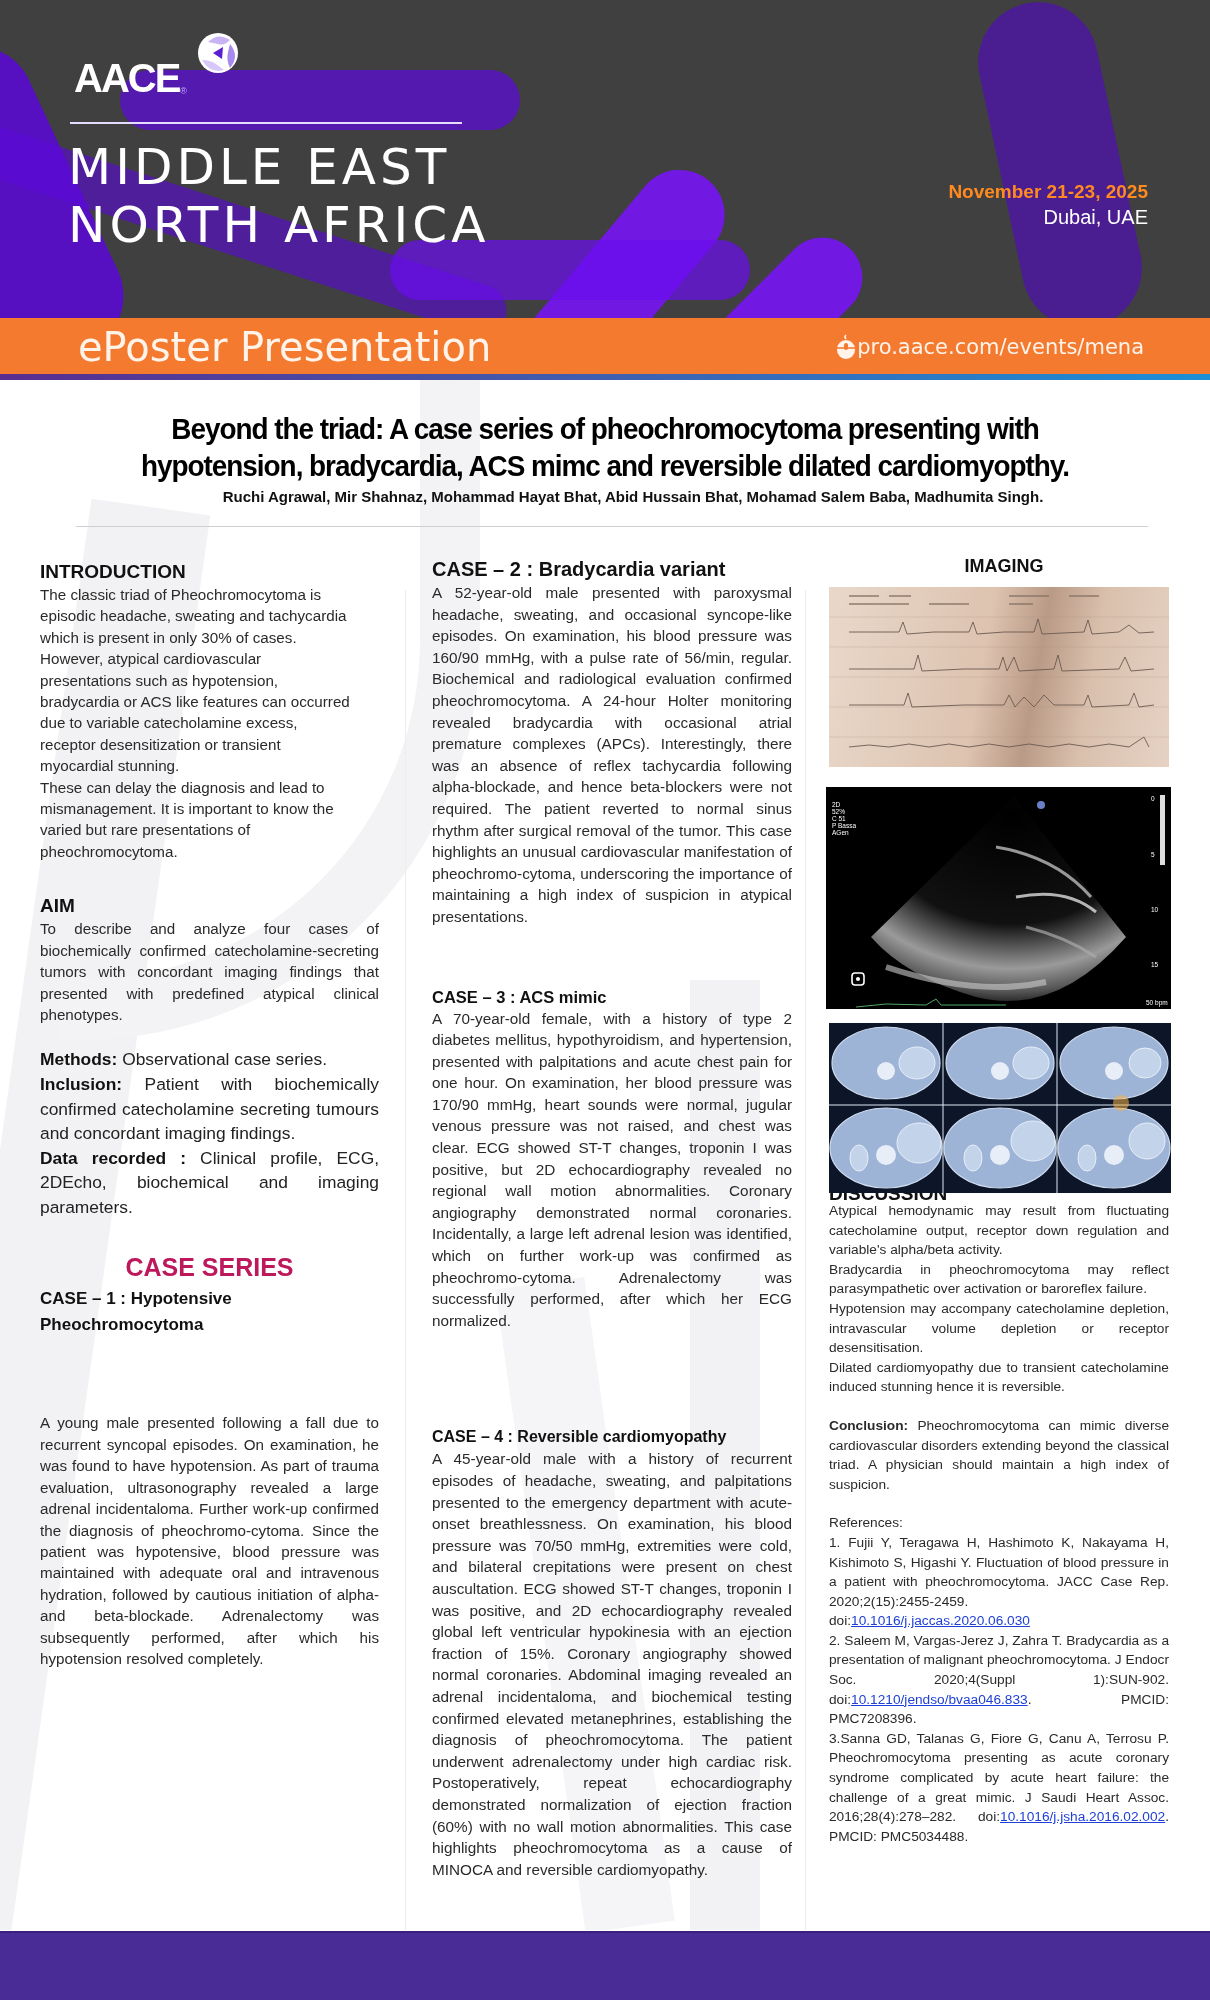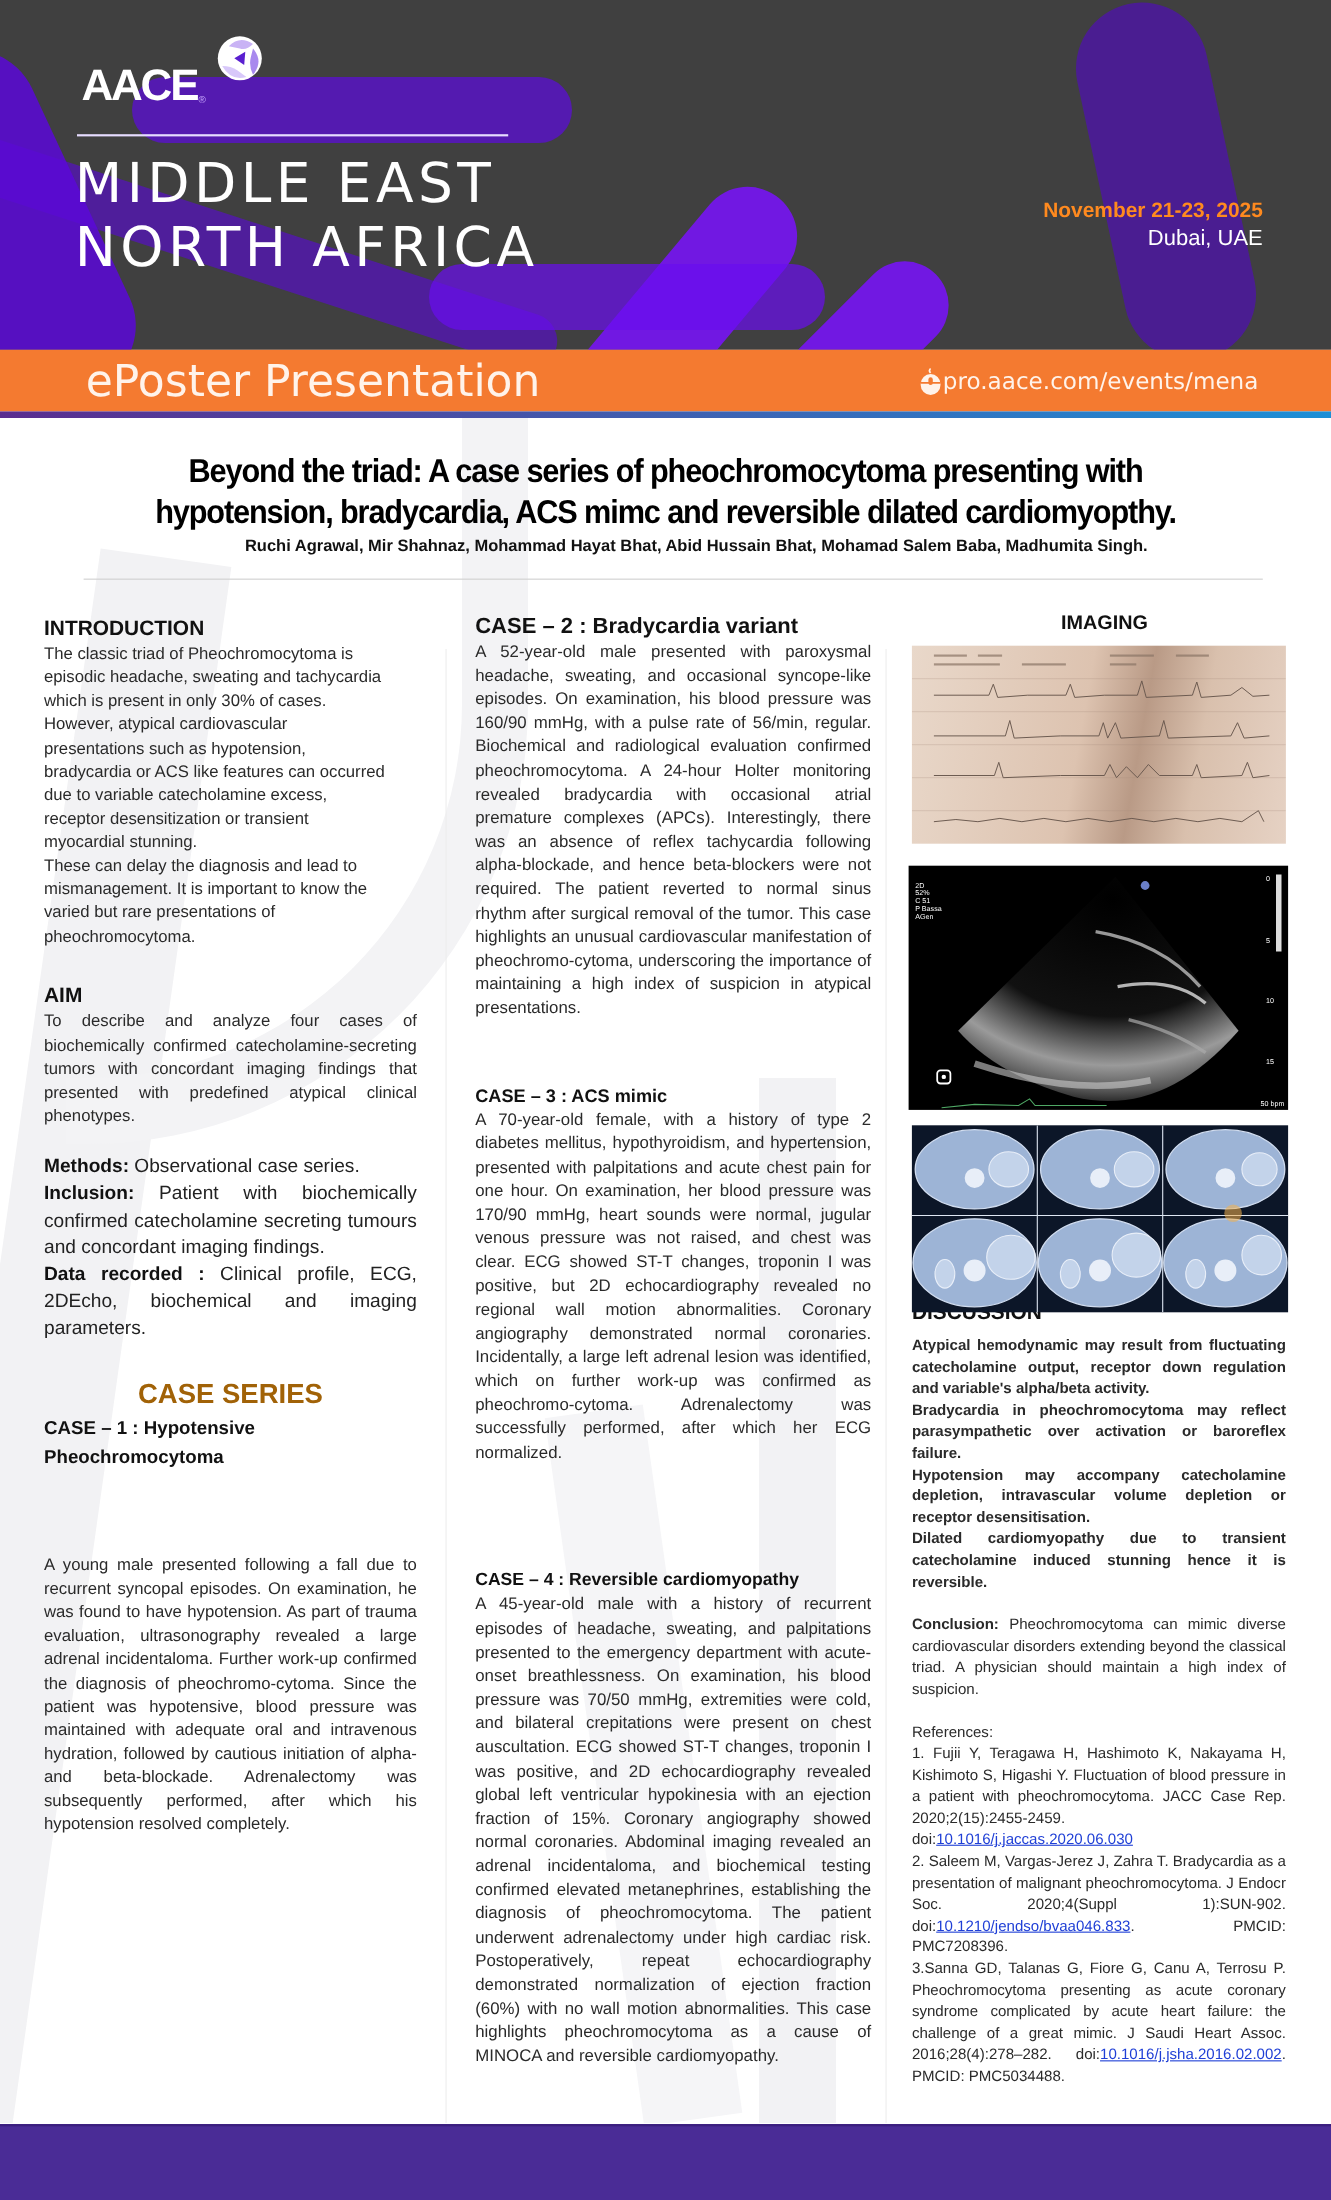--- a/index.html
+++ b/index.html
@@ -76,7 +76,7 @@
   .ct { width: 342px; height: 170px; margin-top: 14px; background: #0c1628; }
 
   .disc-h { font-weight: bold; font-size: 19px; color: #111; line-height: 18px; margin-top: -8px; height: 16px; overflow: visible; }
-  .disc-p { margin-top: 12px; font-weight: bold; }
+  .disc-p { margin-top: 0; }
   .gap { height: 19px; }
   a.ref-link { color: #1f3fd6; text-decoration: underline; }
 

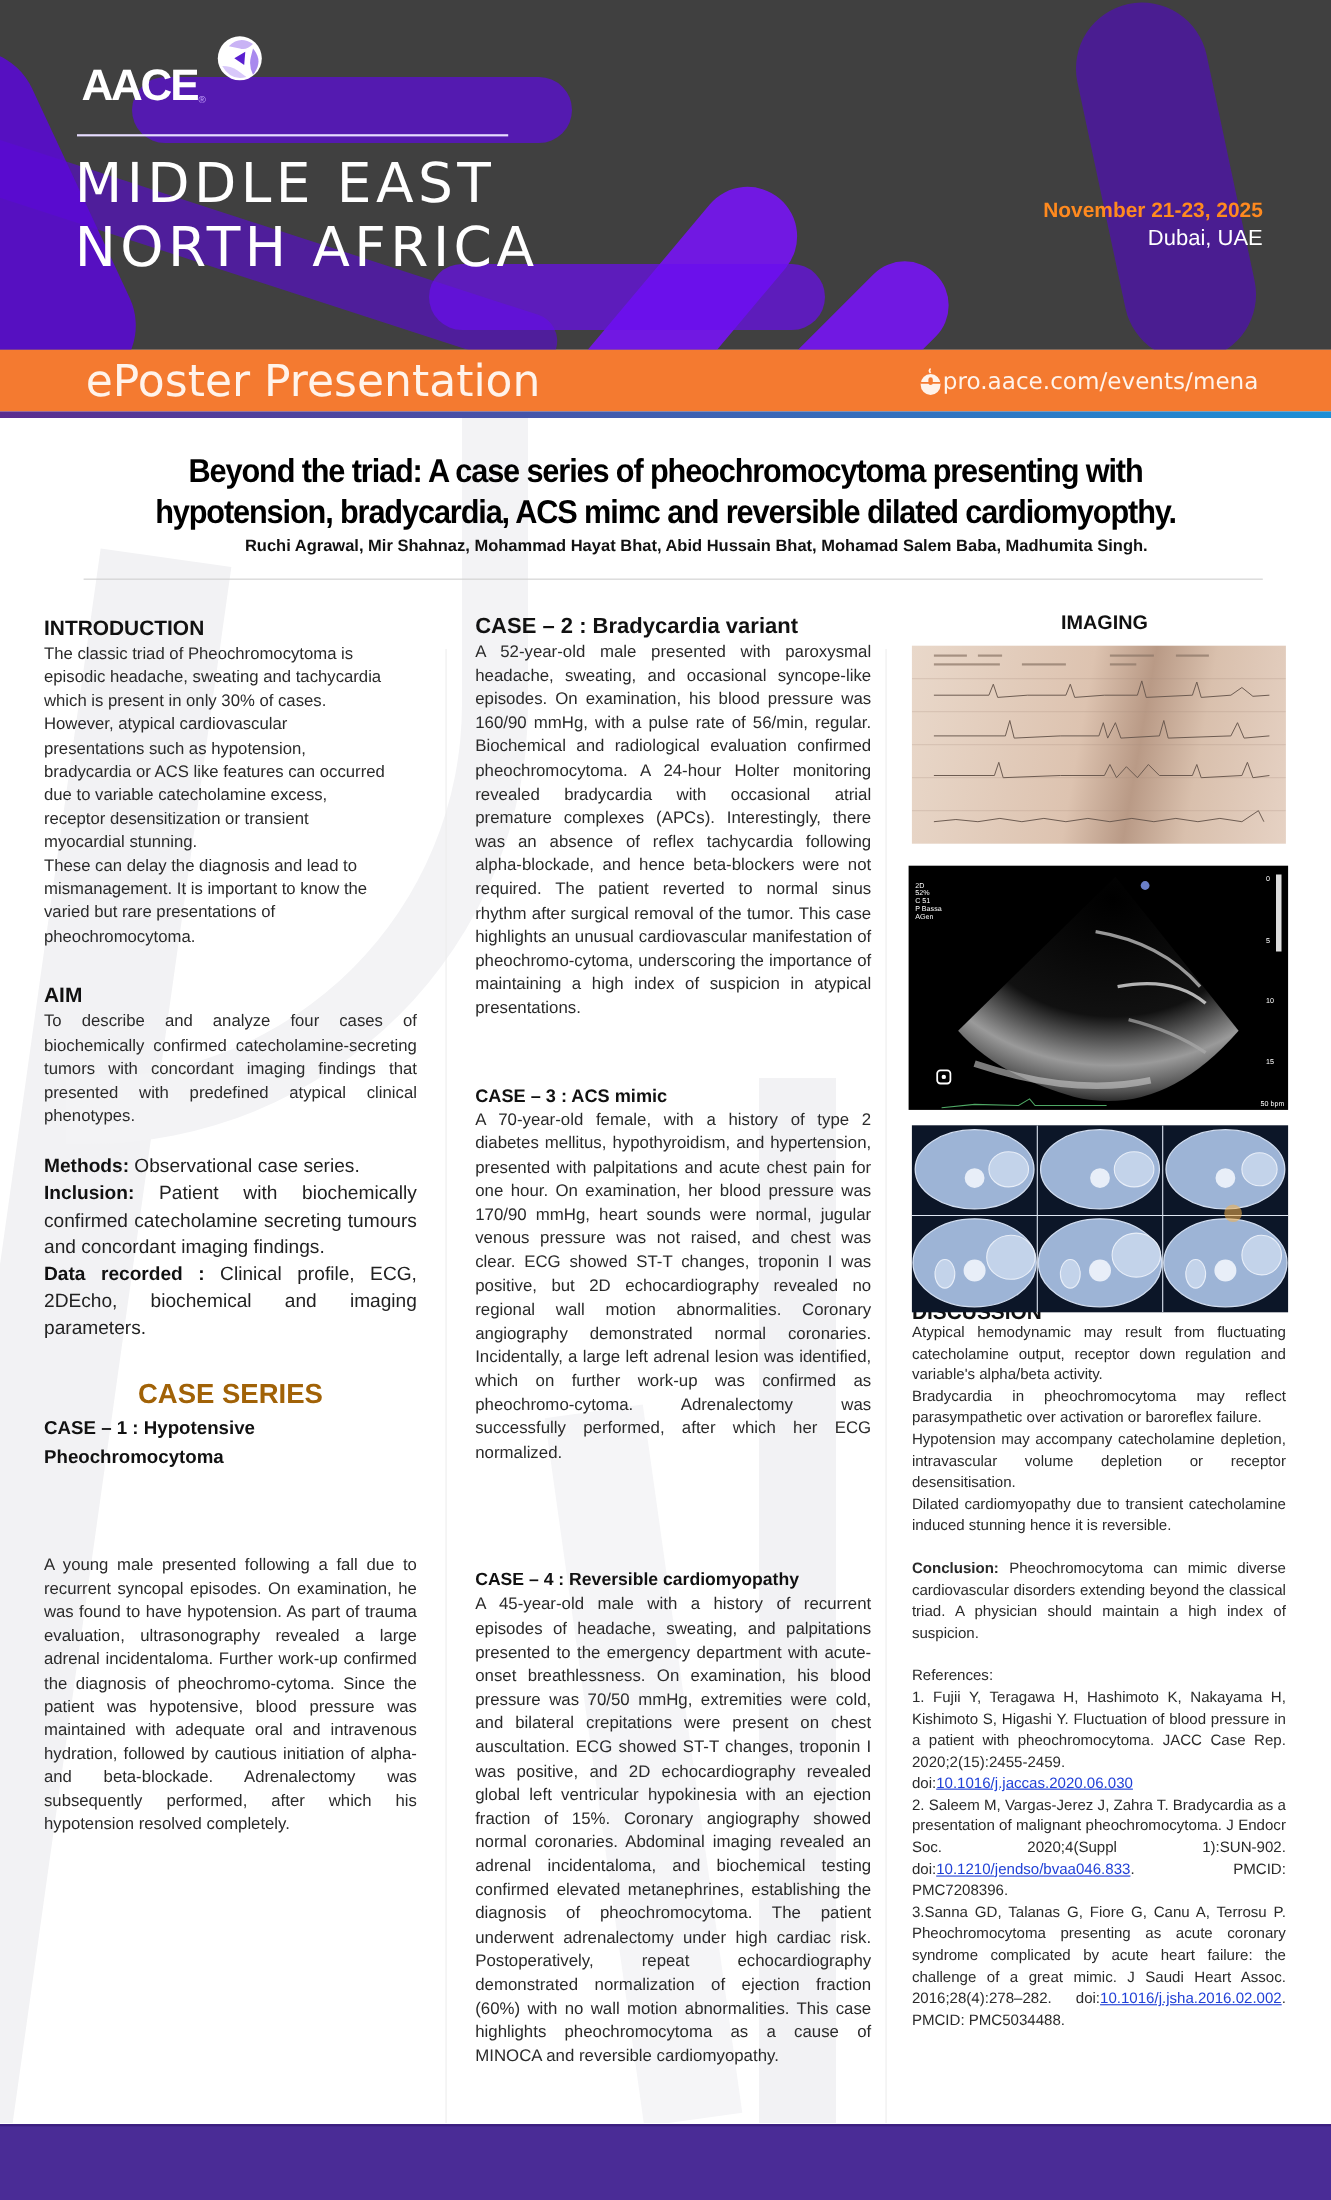--- a/index.html
+++ b/index.html
@@ -62,7 +62,7 @@
   .j { text-align: justify; }
   .p-big { font-size: 17.4px; line-height: 24.6px; color: #222; text-align: justify; }
   .p-big b { color: #111; }
-  .case-series { color: #a16207; font-weight: bold; font-size: 25px; text-align: center; margin-top: 0px; }
+  .case-series { color: #be185d; font-weight: bold; font-size: 25px; text-align: center; margin-top: 0px; }
   .case-h { font-weight: bold; font-size: 17px; line-height: 26px; color: #111; }
   .case-h2 { font-family: "Liberation Sans", sans-serif; font-weight: bold; font-size: 20px; color: #111; line-height: 26px; }
 

